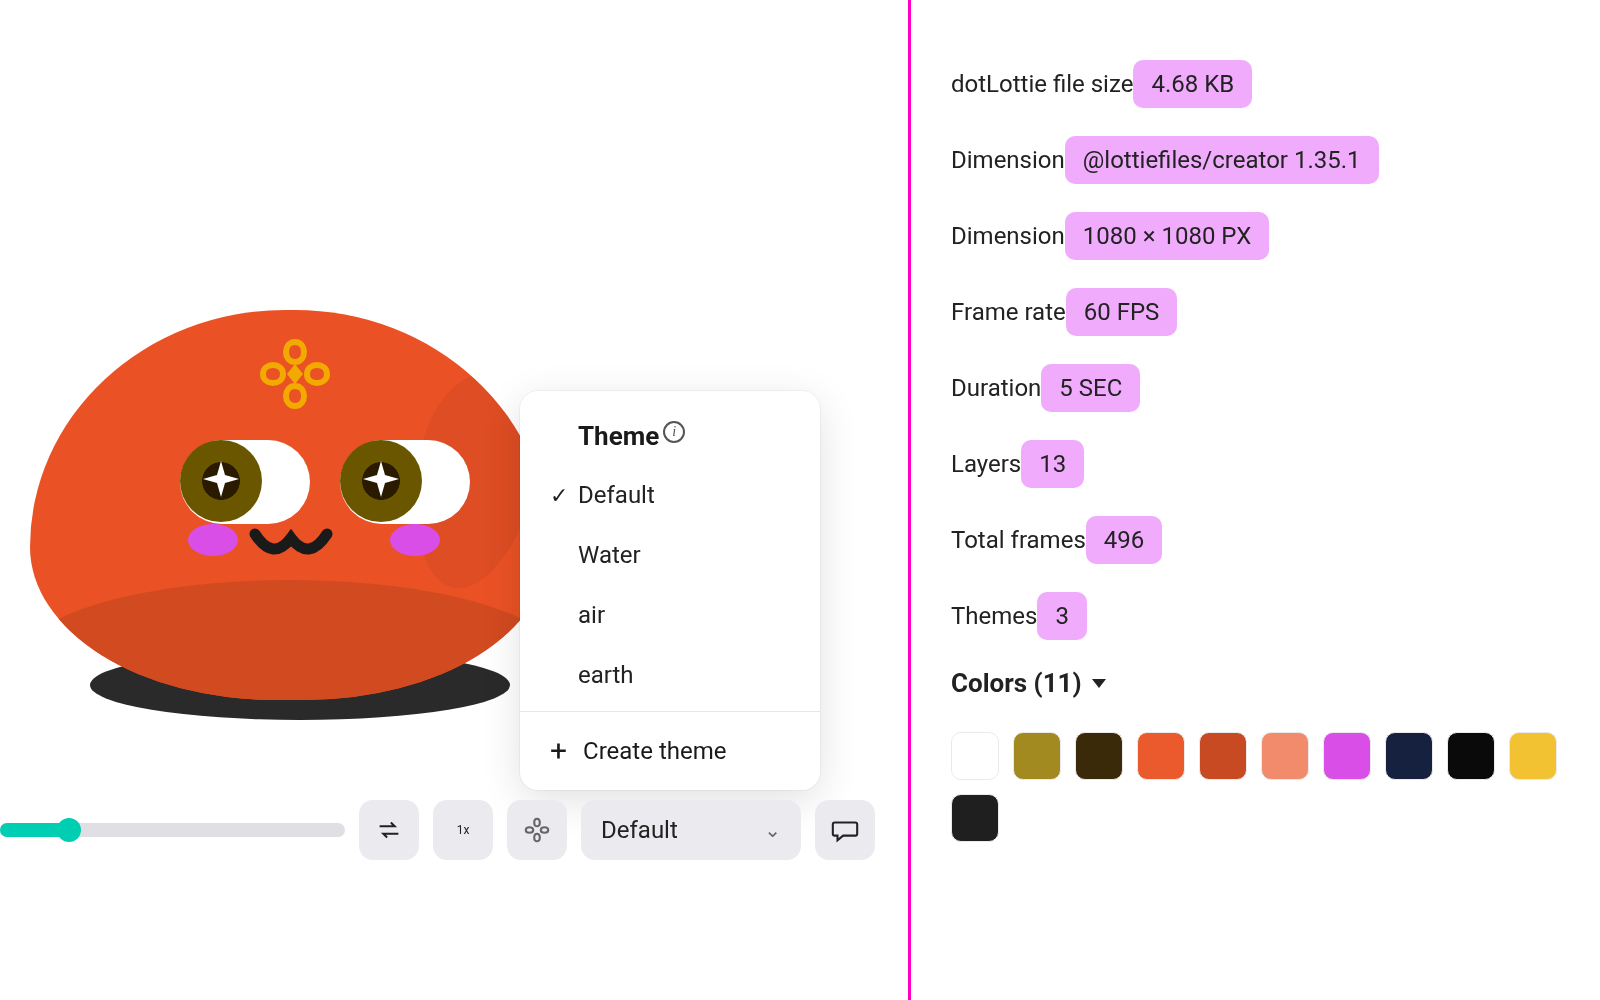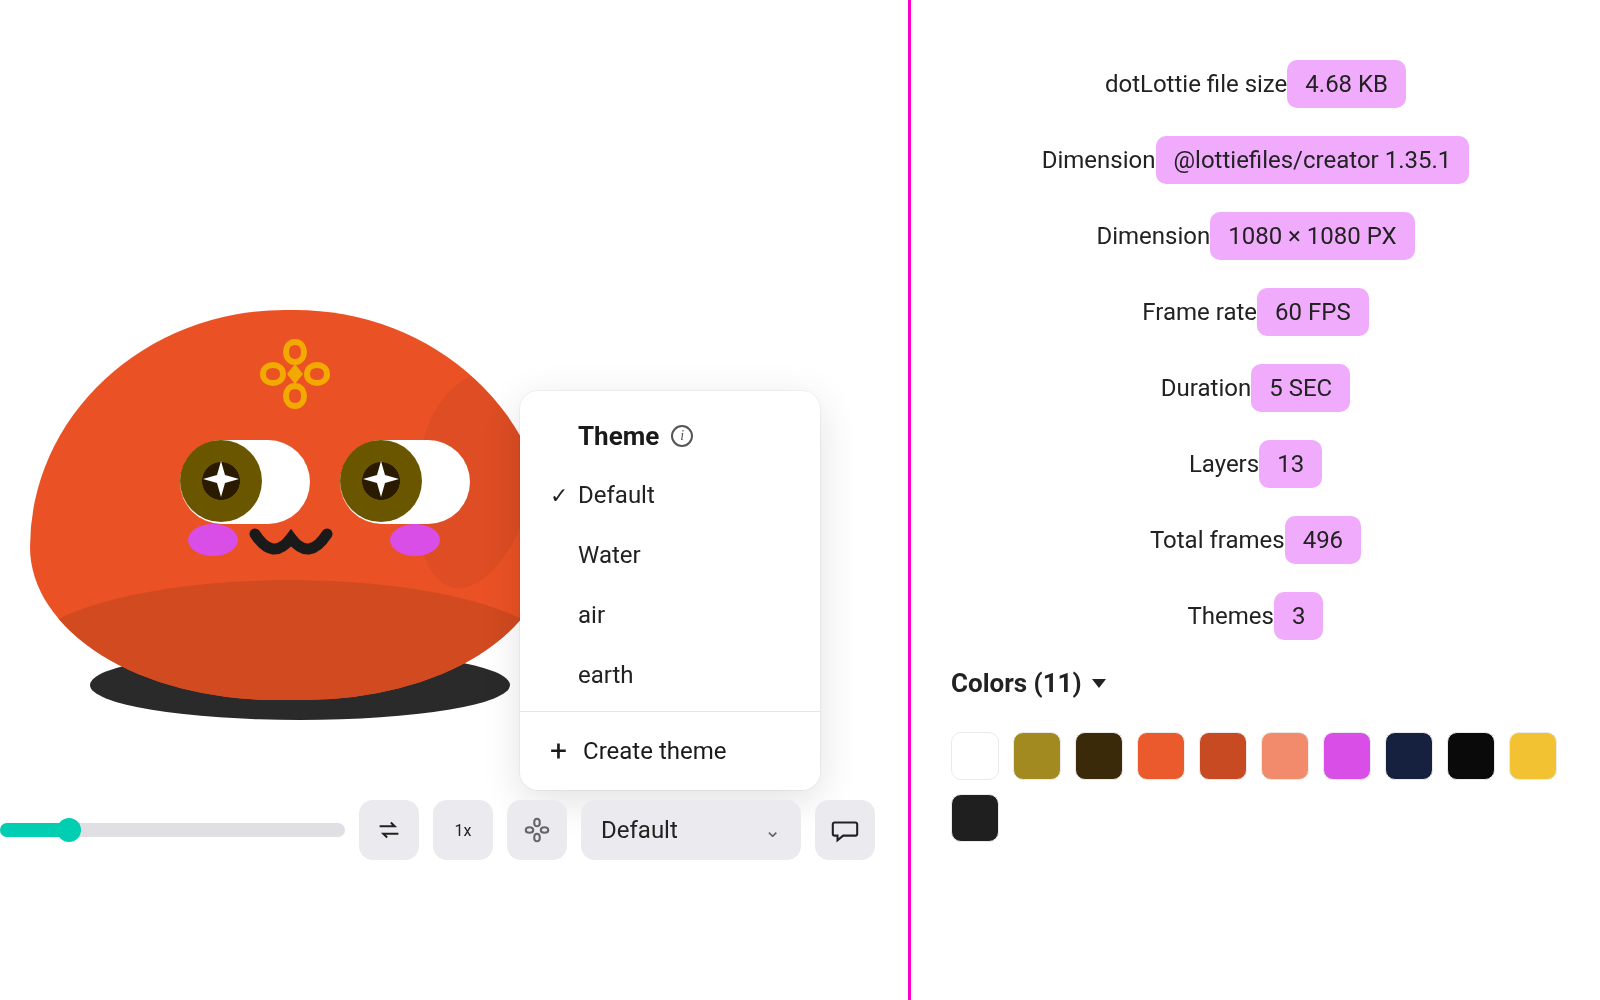--- a/index.html
+++ b/index.html
@@ -10,7 +10,7 @@
   .section-header { display: flex; align-items: center; gap: 10px; margin-bottom: 34px; cursor: pointer; }
   .section-title { font-size: 26px; font-weight: 700; color: #222; }
   .caret-down { width: 0; height: 0; border-left: 7px solid transparent; border-right: 7px solid transparent; border-top: 9px solid #222; }
-  .spec-row { display: flex; align-items: center; justify-content: center; margin-bottom: 28px; }
+  .spec-row { display: flex; align-items: center; justify-content: flex-start; margin-bottom: 28px; }
   .spec-label { font-size: 24px; color: #222; font-weight: 400; }
   .pill { background: #f0abfc; border-radius: 10px; padding: 10px 18px; font-size: 24px; color: #222; font-weight: 400; }
   .colors-grid { display: flex; flex-wrap: wrap; gap: 14px; margin-top: 10px; }

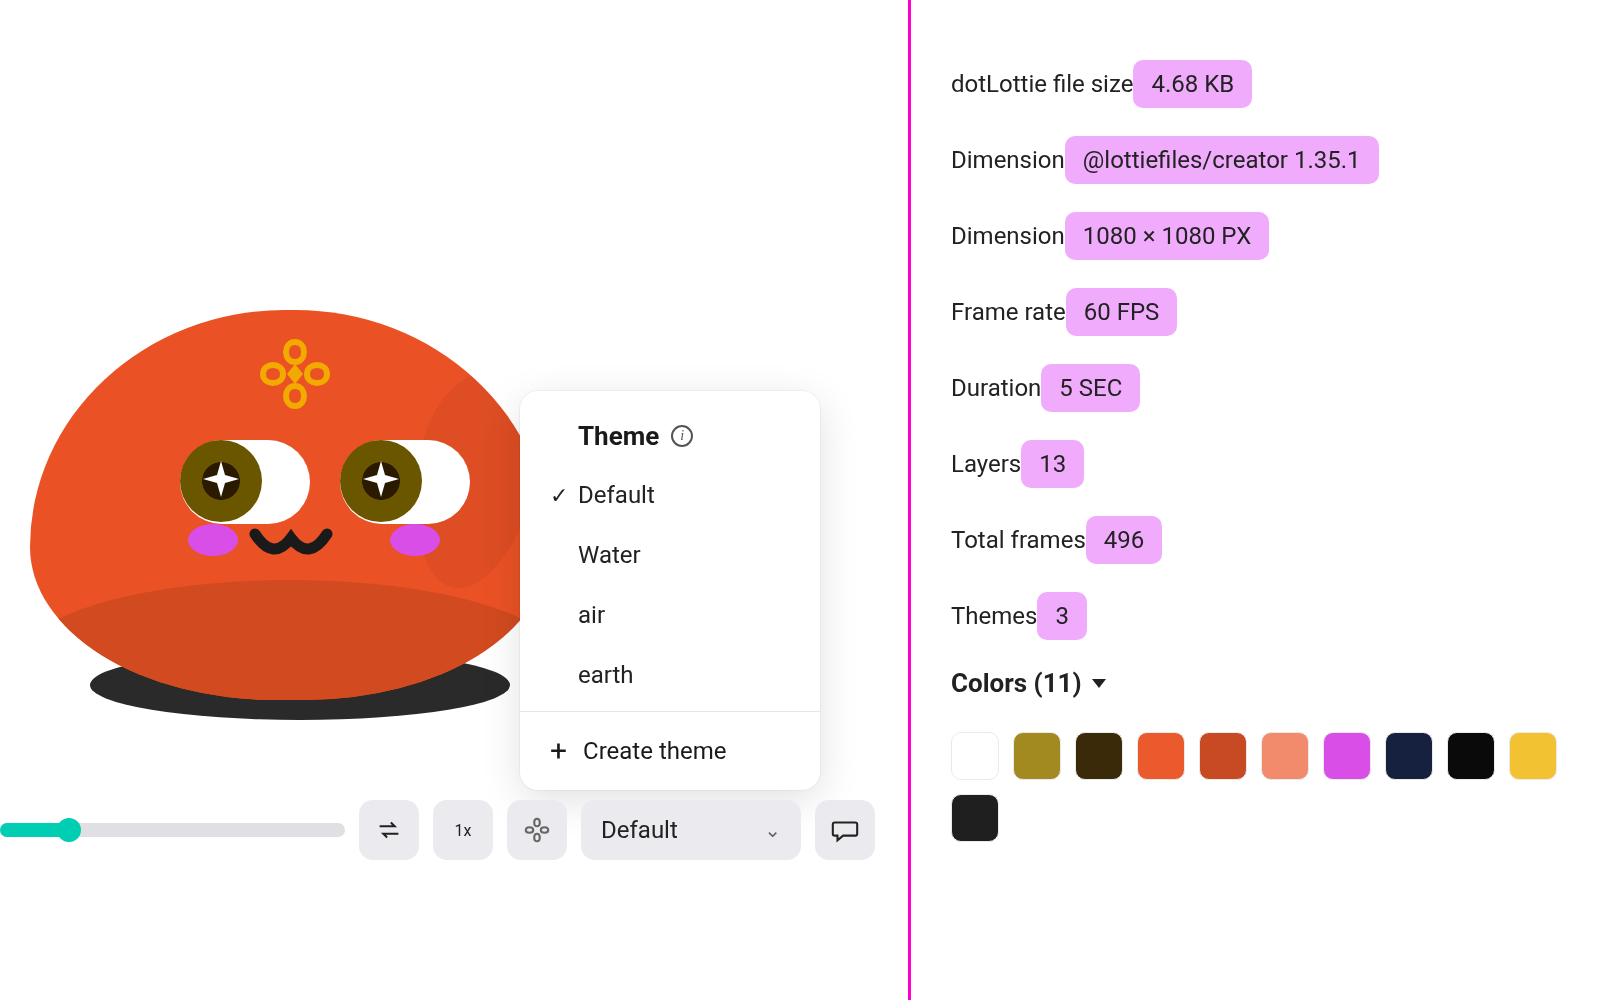--- a/index.html
+++ b/index.html
@@ -28,7 +28,7 @@
   .sparkle-btn svg { stroke: #666; }
   
   .popover { position: absolute; left: 520px; bottom: 210px; width: 300px; background: #fff; border-radius: 18px; box-shadow: 0 10px 40px rgba(0,0,0,0.12), 0 0 0 1px rgba(0,0,0,0.04); padding: 0; overflow: hidden; }
-  .popover-header { display: flex; align-items: center; gap: 12px; padding: 30px 30px 14px 58px; }
+  .popover-header { display: flex; align-items: flex-start; gap: 4px; padding: 30px 30px 14px 58px; }
   .popover-title { font-size: 26px; font-weight: 700; }
   .info-icon { width: 22px; height: 22px; border: 2px solid #555; border-radius: 50%; display: flex; align-items: center; justify-content: center; font-size: 14px; font-style: italic; font-family: Georgia, serif; color: #555; }
   .popover-item { display: flex; align-items: center; padding: 16px 30px 16px 30px; font-size: 24px; color: #222; cursor: pointer; }

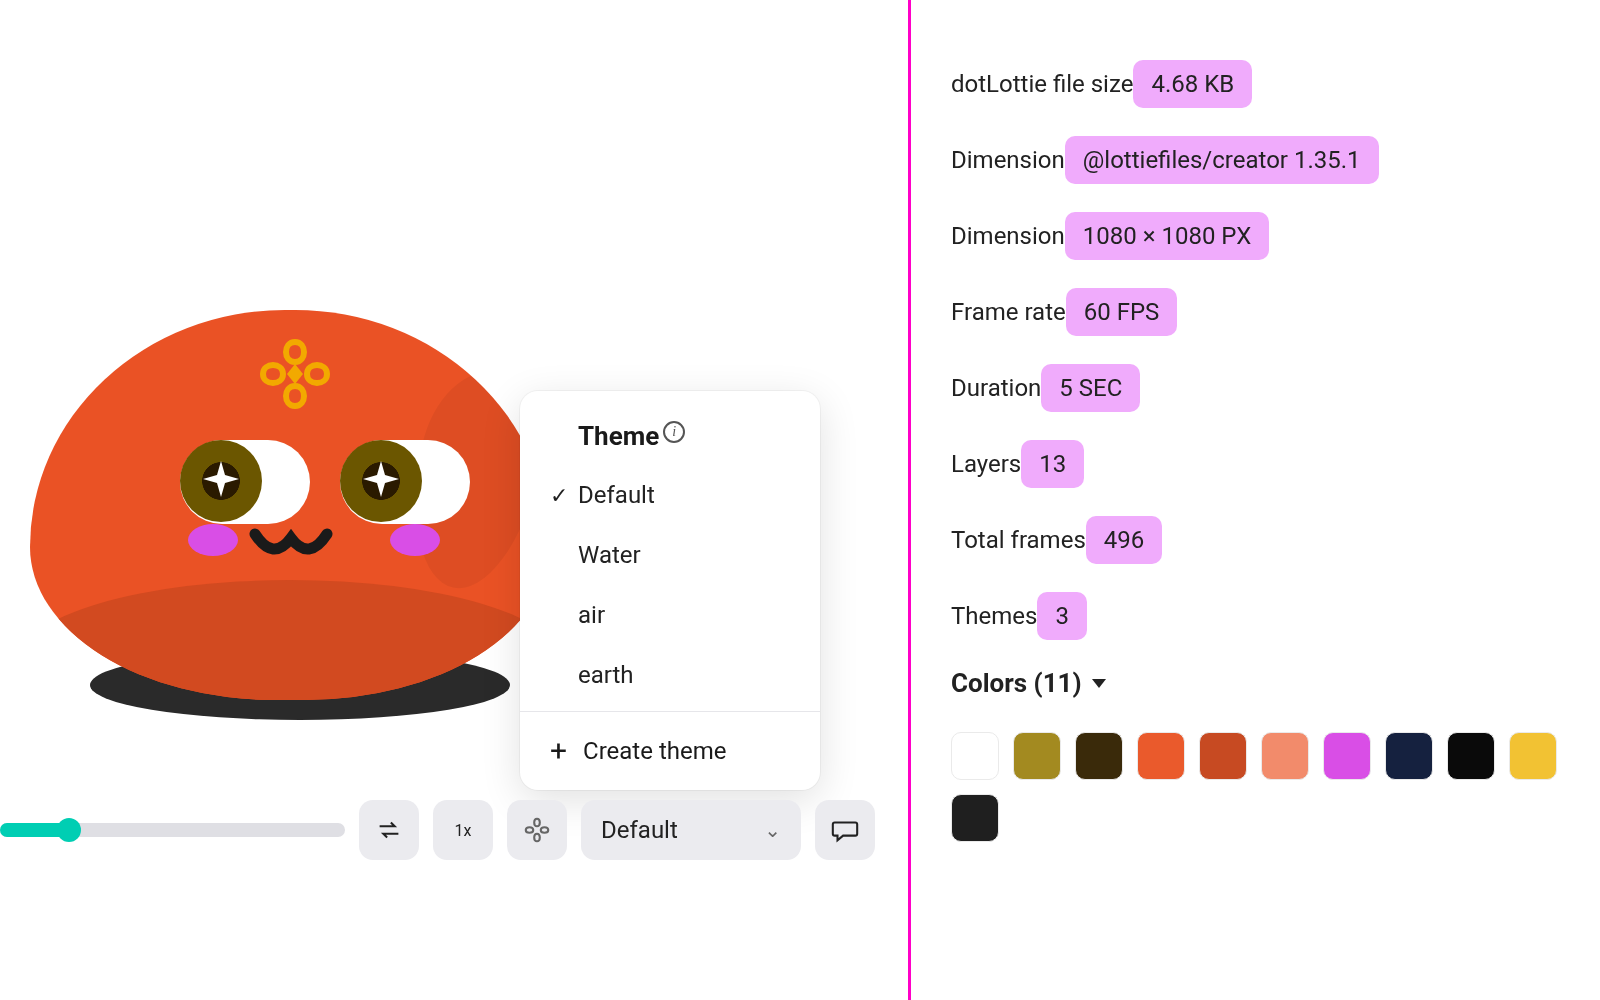--- a/index.html
+++ b/index.html
@@ -141,7 +141,7 @@
             <path d="M6 12h16l-4-4 M26 20H10l4 4"></path>
           </svg>
       </div>
-      <div class="tb-btn" style="font-size:16px;">
+      <div class="tb-btn" style="font-size:12px;">
         <span>1x</span>
       </div>
       <div class="tb-btn sparkle-btn">

